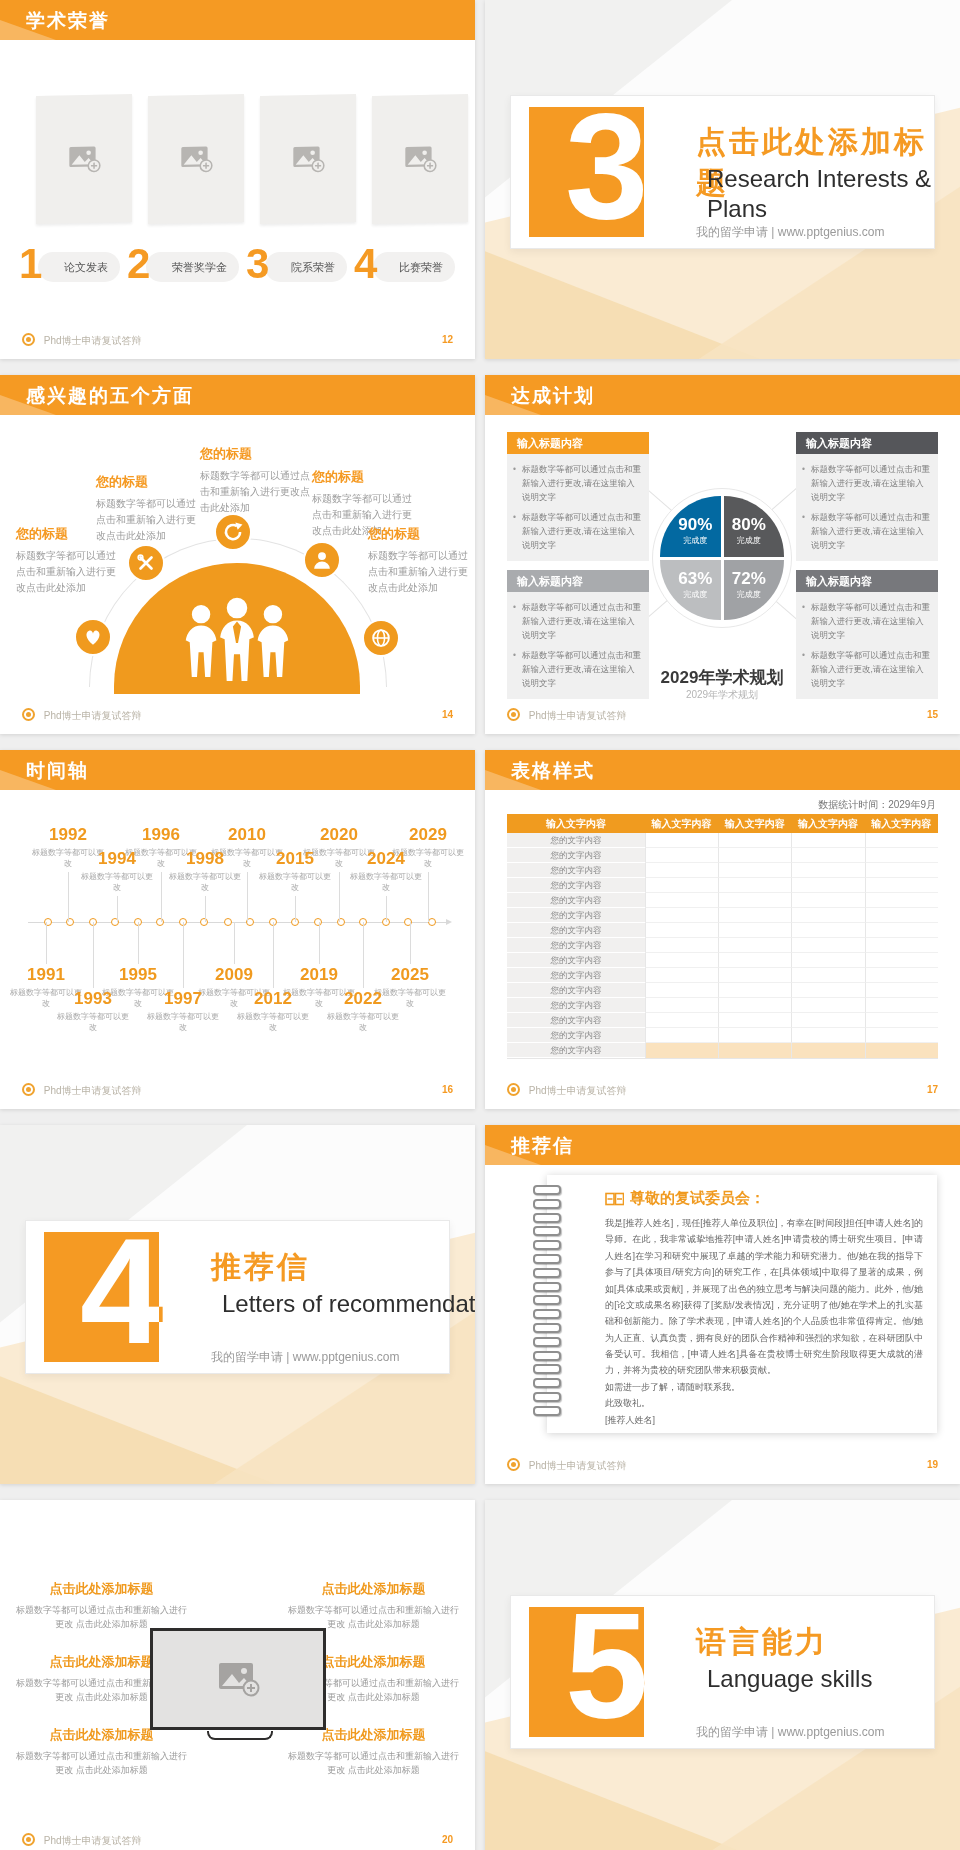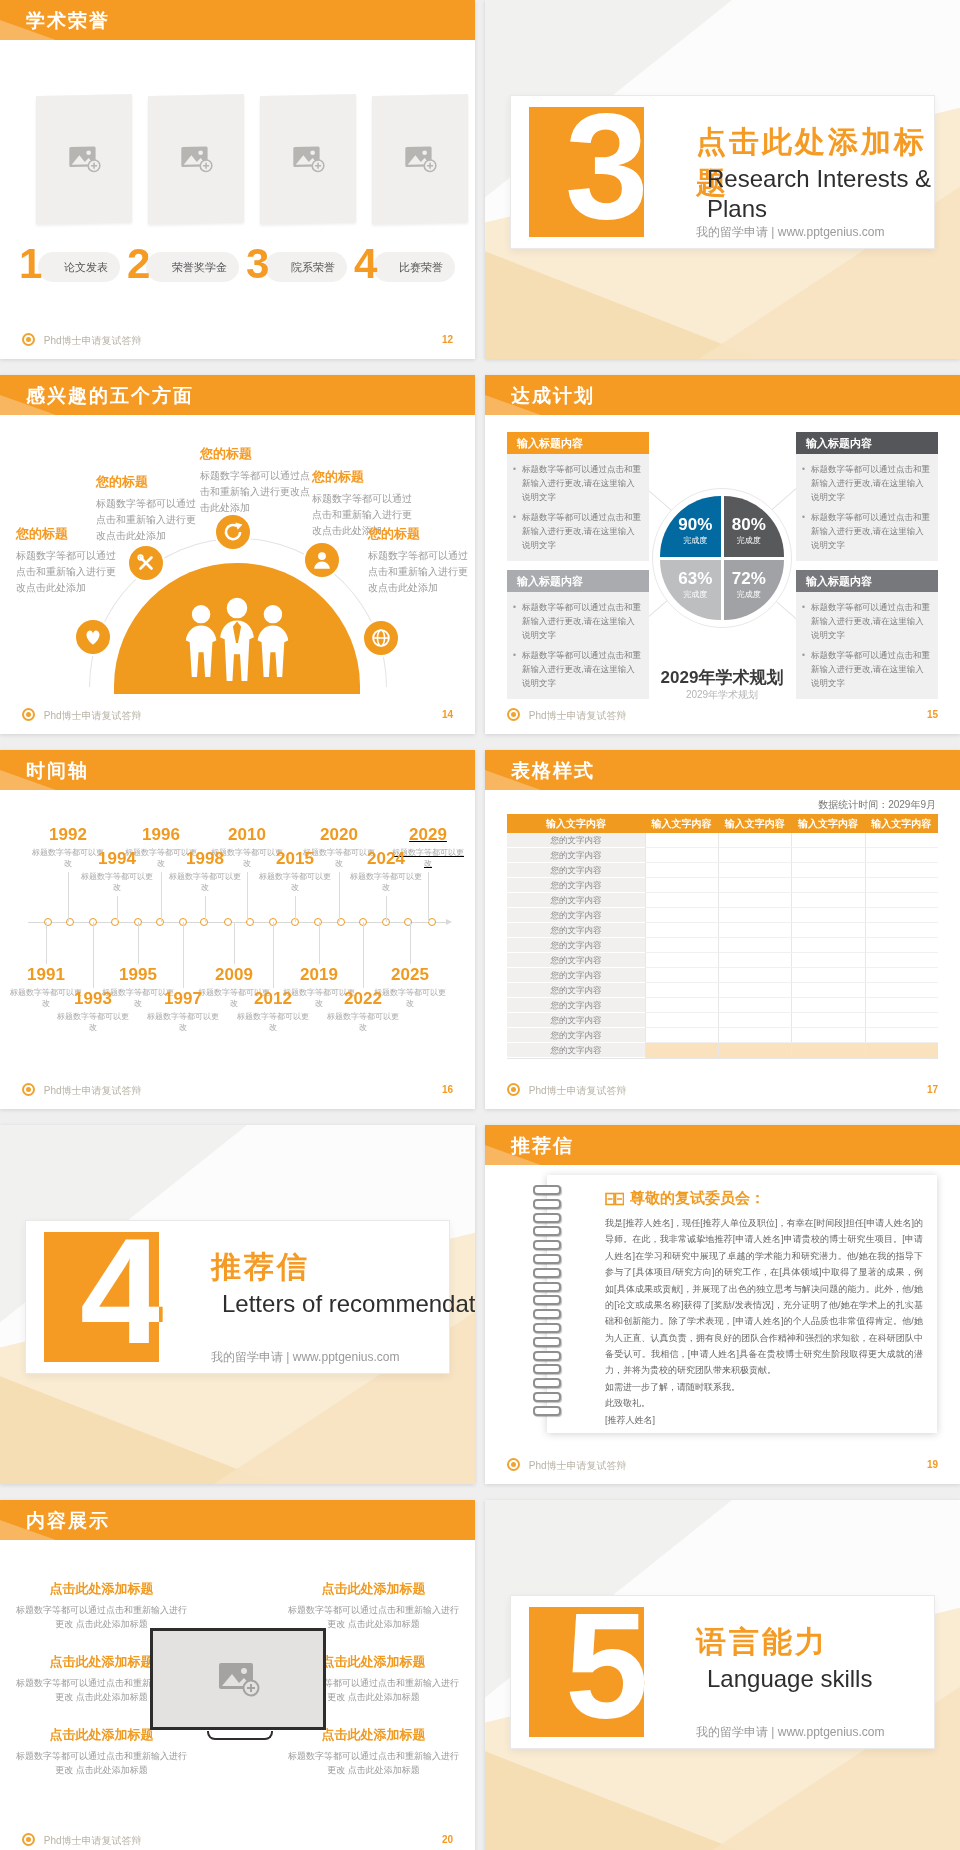--- a/index.html
+++ b/index.html
@@ -428,7 +428,7 @@
           <div class="tx">标题数字等都可以更改</div>
         </div>
 
-        <div class="te ab-hi" style="left: 392px; text-decoration: underline;">
+        <div class="te ab-hi" style="left: 392px;">
           <div class="stem"></div>
           <div class="yr">2029</div>
           <div class="tx">标题数字等都可以更改</div>

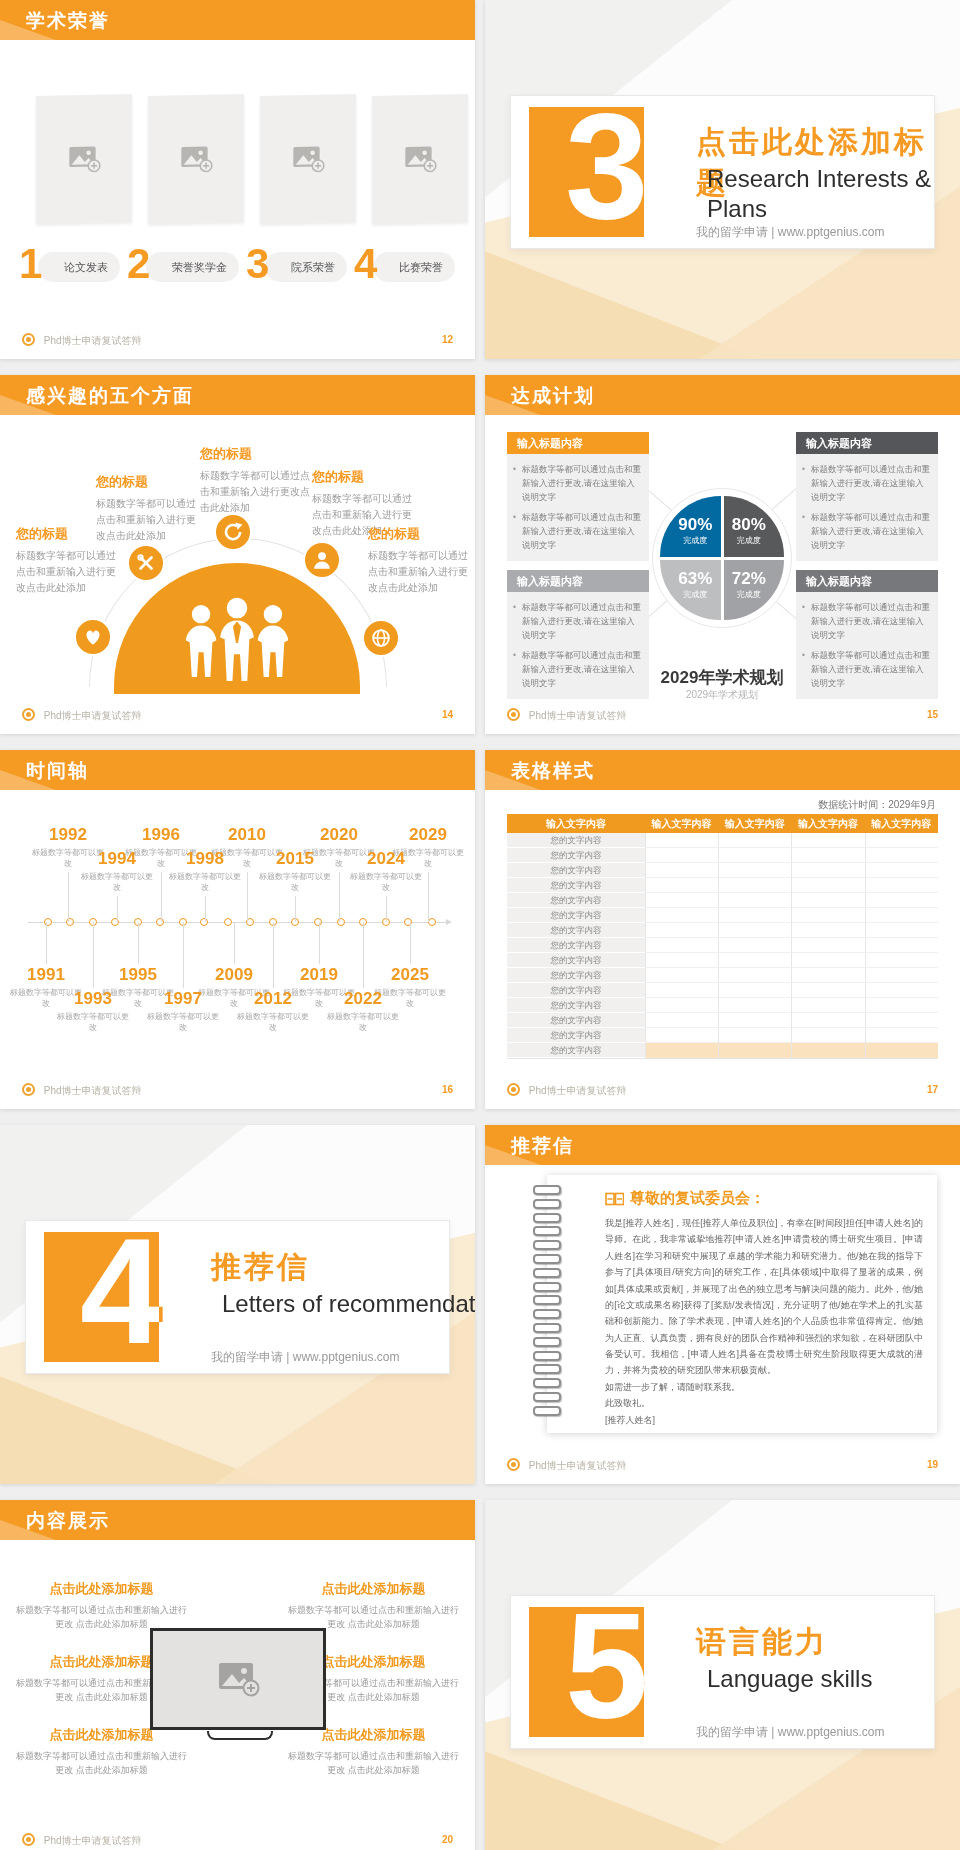--- a/index.html
+++ b/index.html
@@ -725,9 +725,6 @@
     </div>
 
   <div class="slide">
-    <div class="hbar">
-      <span class="t">内容展示</span>
-    </div>
     <div>
 
         <div class="cb" style="left: 14px; top: 80px;">

